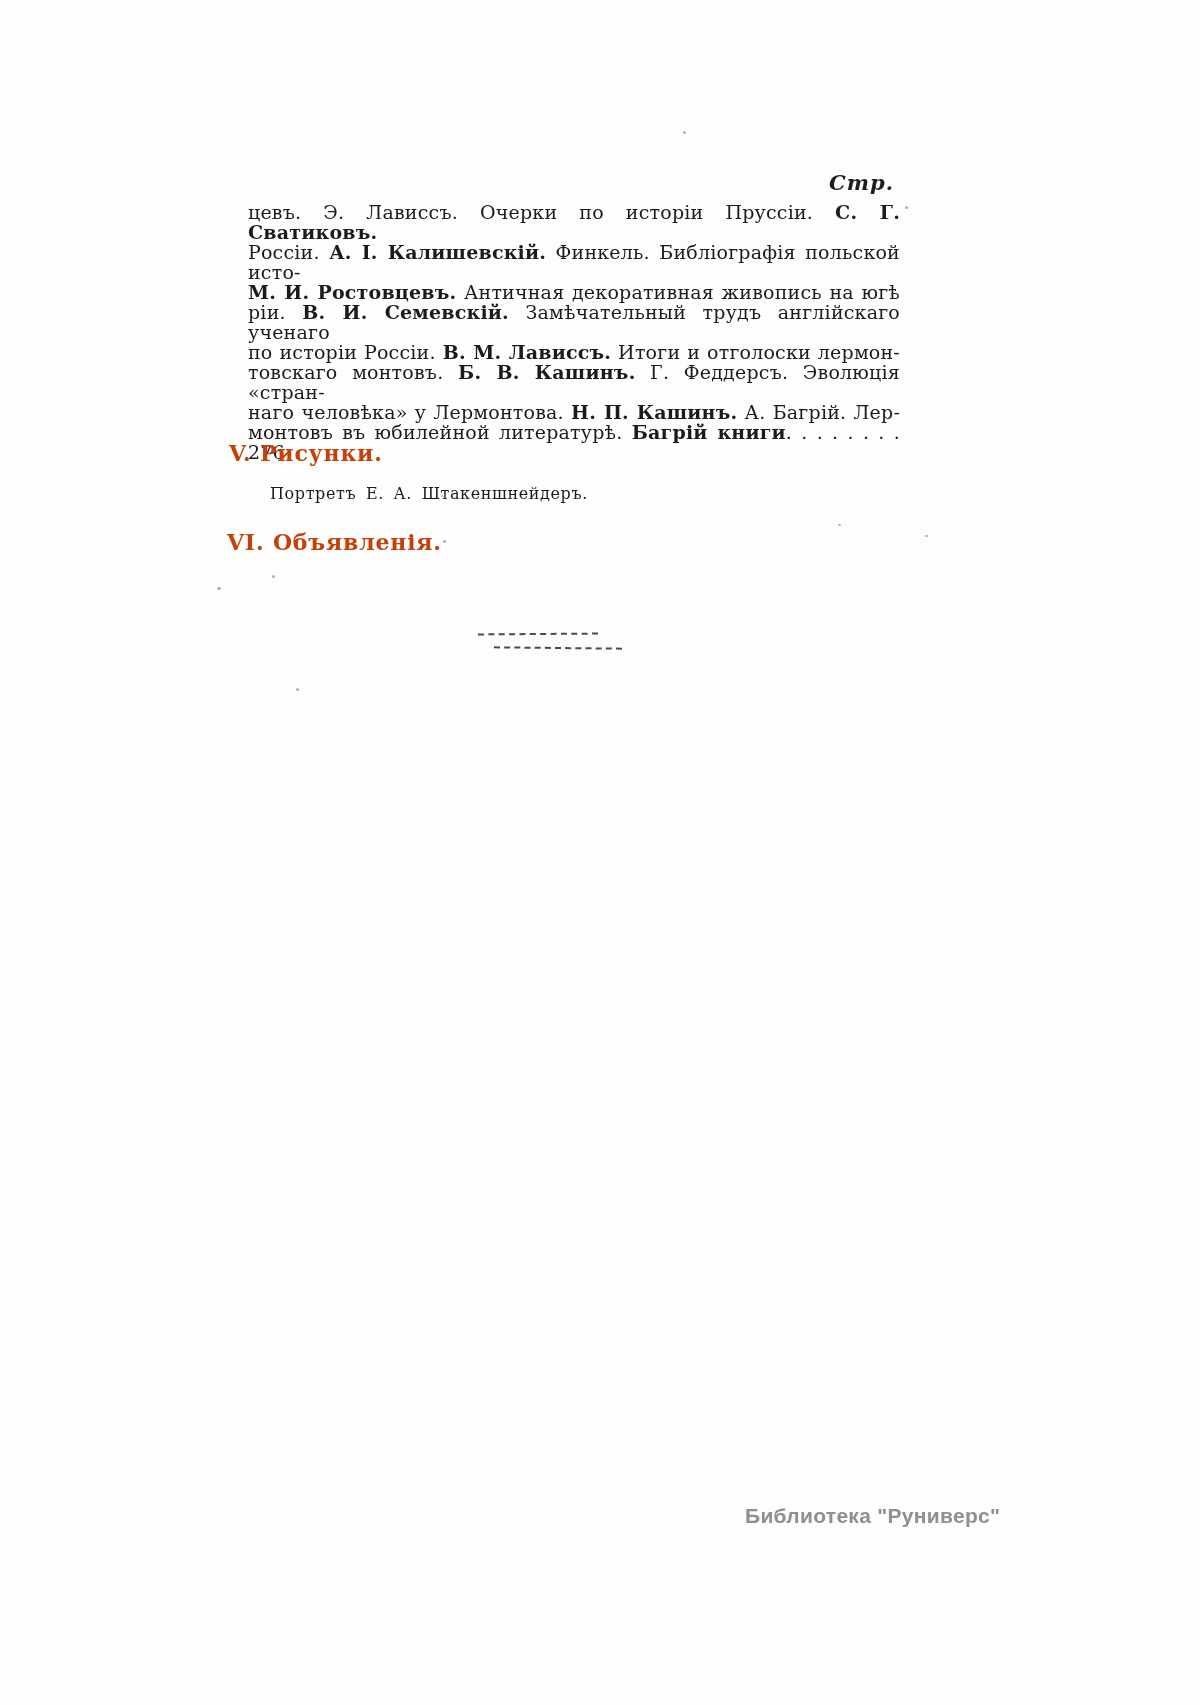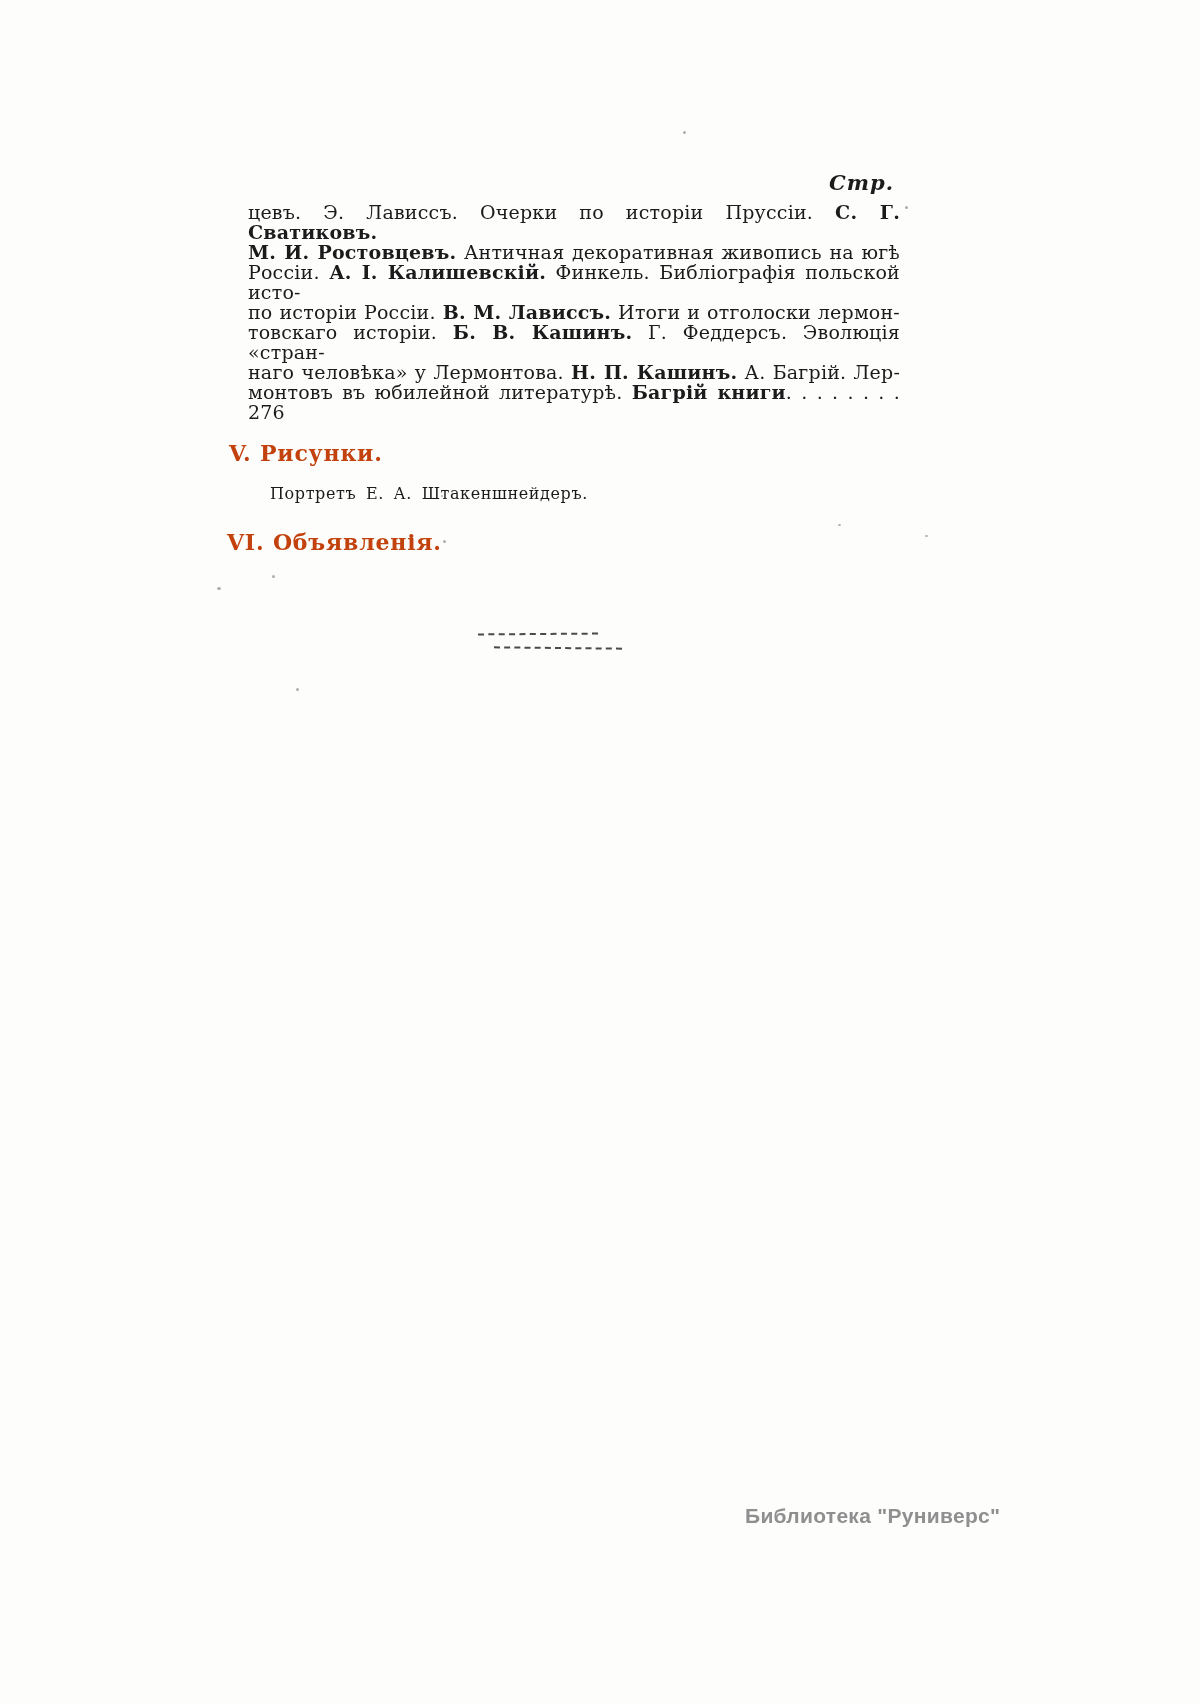--- a/index.html
+++ b/index.html
@@ -132,8 +132,8 @@
 
   <div class="toc-paragraph">
       <div class="toc-line"><span>цевъ. Э. Лависсъ. Очерки по исторіи Пруссіи. </span><span class="b">С. Г. Сватиковъ.</span></div>
+      <div class="toc-line"><span>Россіи. </span><span class="b">А. І. Калишевскій.</span><span> Финкель. Библіографія польской исто-</span></div>
       <div class="toc-line"><span class="b">М. И. Ростовцевъ.</span><span> Античная декоративная живопись на югѣ</span></div>
-      <div class="toc-line"><span>Россіи. </span><span class="b">А. І. Калишевскій.</span><span> Финкель. Библіографія польской исто-</span></div>
       <div class="toc-line"><span>по исторіи Россіи. </span><span class="b">В. М. Лависсъ.</span><span> Итоги и отголоски лермон-</span></div>
       <div class="toc-line"><span>товскаго исторіи. </span><span class="b">Б. В. Кашинъ.</span><span> Г. Феддерсъ. Эволюція «стран-</span></div>
       <div class="toc-line"><span>наго человѣка» у Лермонтова. </span><span class="b">Н. П. Кашинъ.</span><span> А. Багрій. Лер-</span></div>

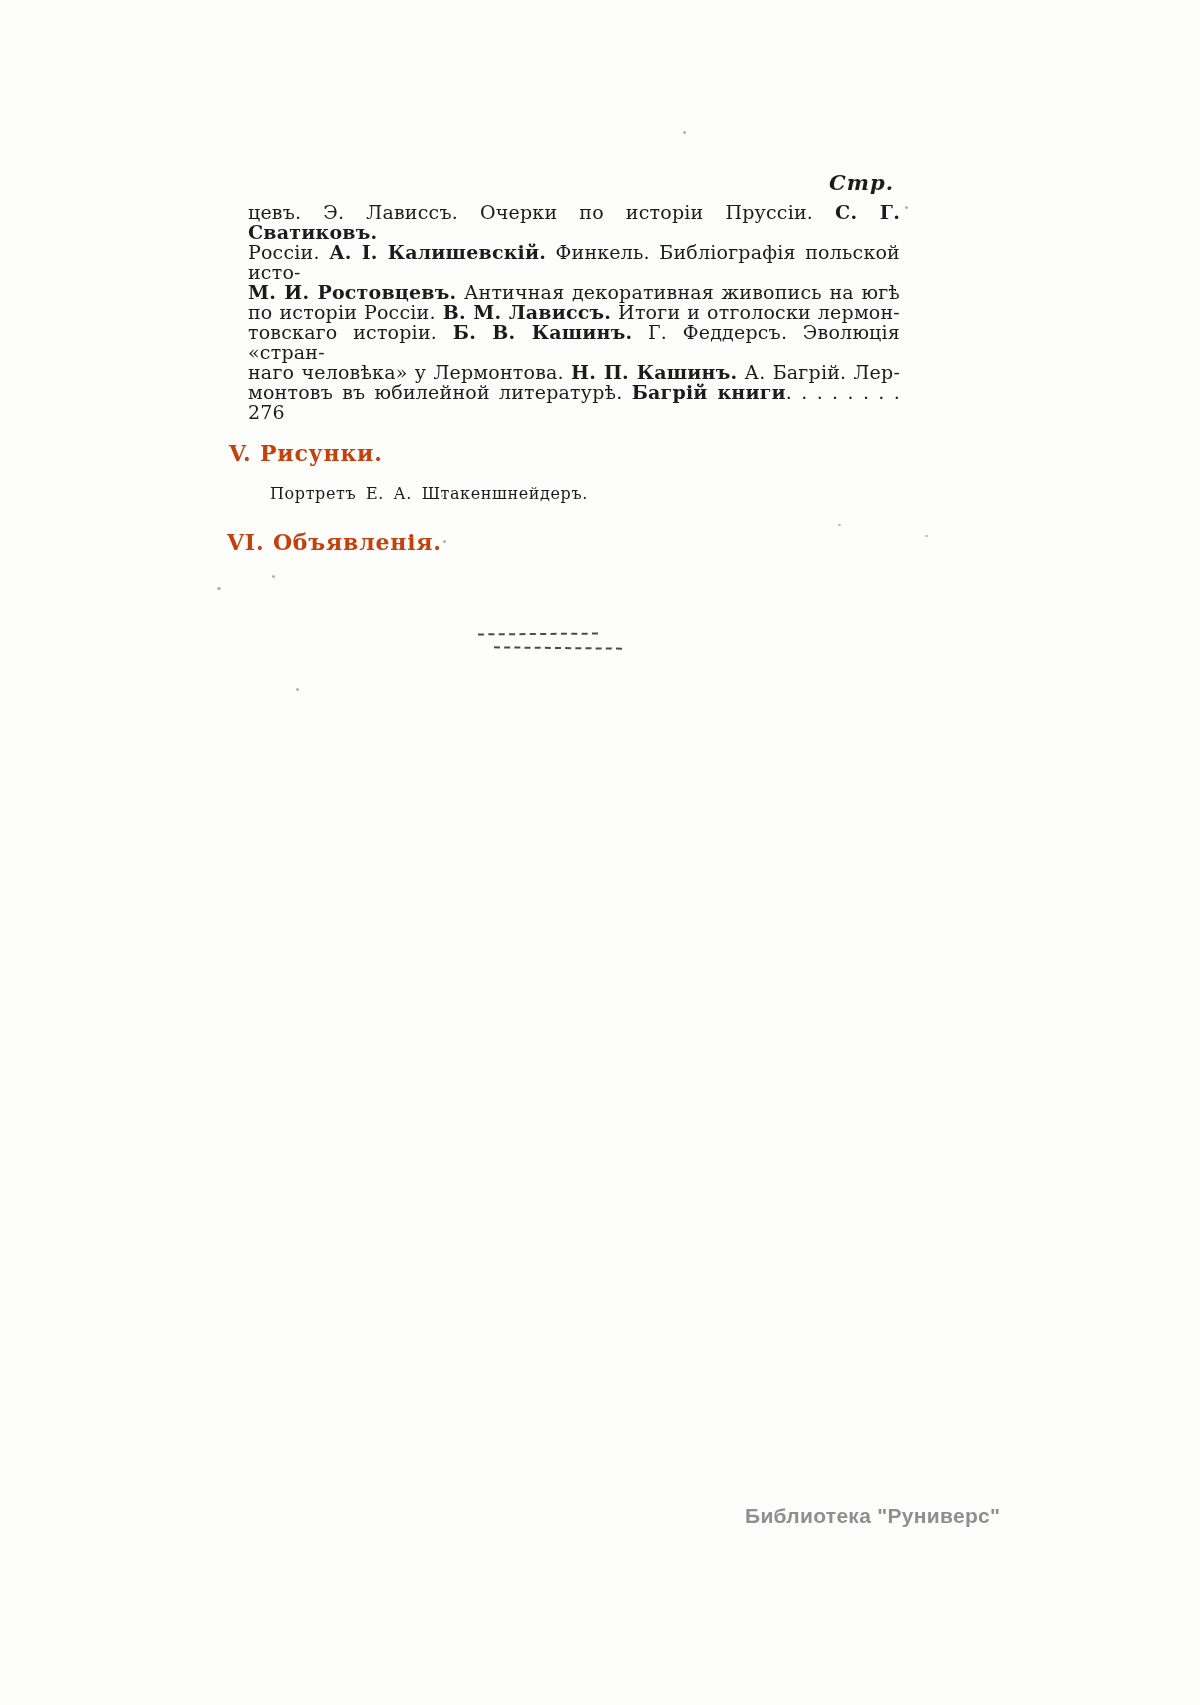--- a/index.html
+++ b/index.html
@@ -134,6 +134,7 @@
       <div class="toc-line"><span>цевъ. Э. Лависсъ. Очерки по исторіи Пруссіи. </span><span class="b">С. Г. Сватиковъ.</span></div>
       <div class="toc-line"><span>Россіи. </span><span class="b">А. І. Калишевскій.</span><span> Финкель. Библіографія польской исто-</span></div>
       <div class="toc-line"><span class="b">М. И. Ростовцевъ.</span><span> Античная декоративная живопись на югѣ</span></div>
+      <div class="toc-line"><span>ріи. </span><span class="b">В. И. Семевскій.</span><span> Замѣчательный трудъ англійскаго ученаго</span></div>
       <div class="toc-line"><span>по исторіи Россіи. </span><span class="b">В. М. Лависсъ.</span><span> Итоги и отголоски лермон-</span></div>
       <div class="toc-line"><span>товскаго исторіи. </span><span class="b">Б. В. Кашинъ.</span><span> Г. Феддерсъ. Эволюція «стран-</span></div>
       <div class="toc-line"><span>наго человѣка» у Лермонтова. </span><span class="b">Н. П. Кашинъ.</span><span> А. Багрій. Лер-</span></div>

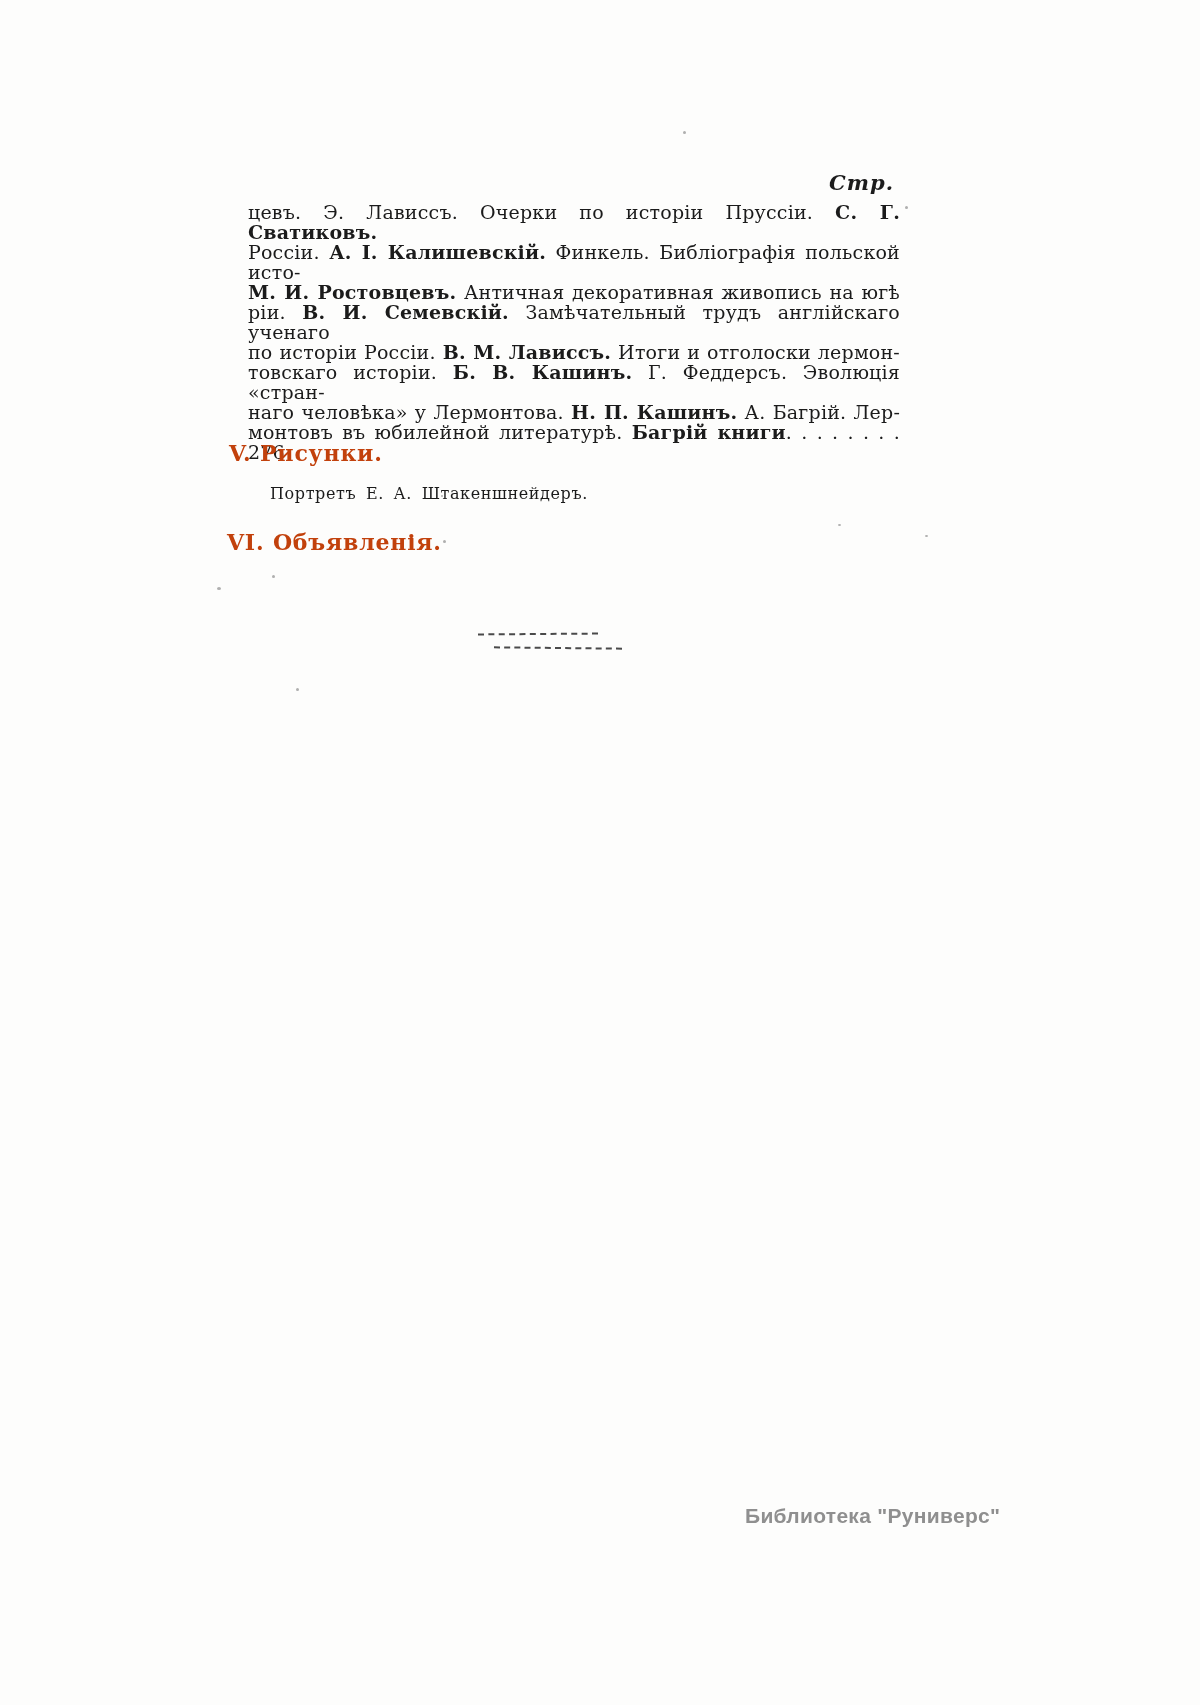--- a/index.html
+++ b/index.html
@@ -136,7 +136,7 @@
       <div class="toc-line"><span class="b">М. И. Ростовцевъ.</span><span> Античная декоративная живопись на югѣ</span></div>
       <div class="toc-line"><span>ріи. </span><span class="b">В. И. Семевскій.</span><span> Замѣчательный трудъ англійскаго ученаго</span></div>
       <div class="toc-line"><span>по исторіи Россіи. </span><span class="b">В. М. Лависсъ.</span><span> Итоги и отголоски лермон-</span></div>
-      <div class="toc-line"><span>товскаго исторіи. </span><span class="b">Б. В. Кашинъ.</span><span> Г. Феддерсъ. Эволюція «стран-</span></div>
+      <div class="toc-line"><span>товскаго монтовъ. </span><span class="b">Б. В. Кашинъ.</span><span> Г. Феддерсъ. Эволюція «стран-</span></div>
       <div class="toc-line"><span>наго человѣка» у Лермонтова. </span><span class="b">Н. П. Кашинъ.</span><span> А. Багрій. Лер-</span></div>
       <div class="toc-line"><span>монтовъ въ юбилейной литературѣ. </span><span class="b">Багрій книги</span><span>. . . . . . . . </span><span>276</span></div>
     </div>

